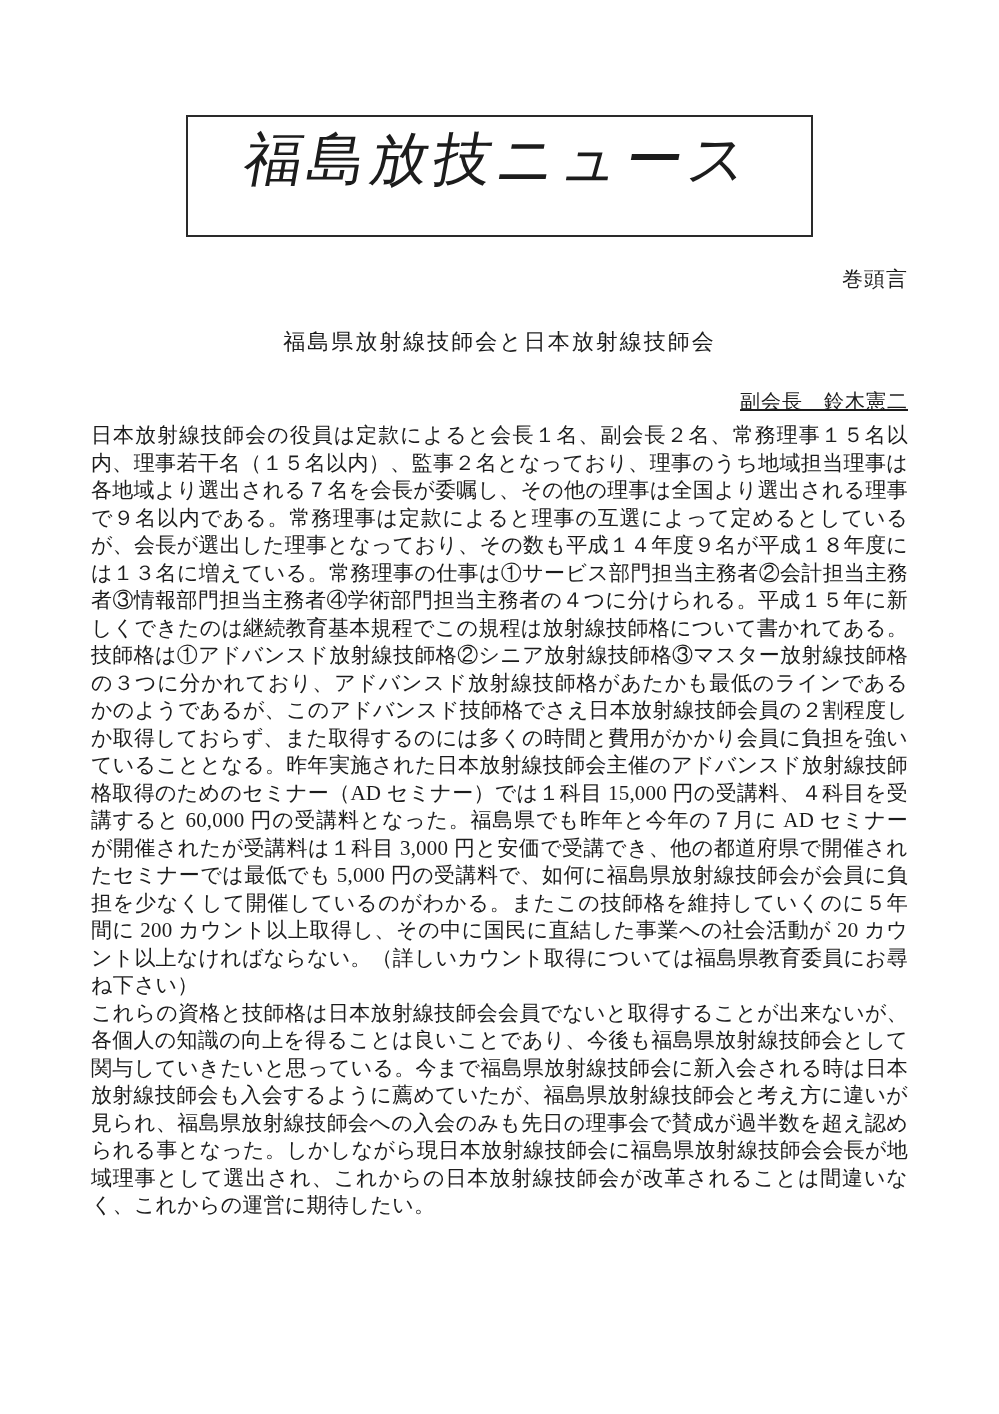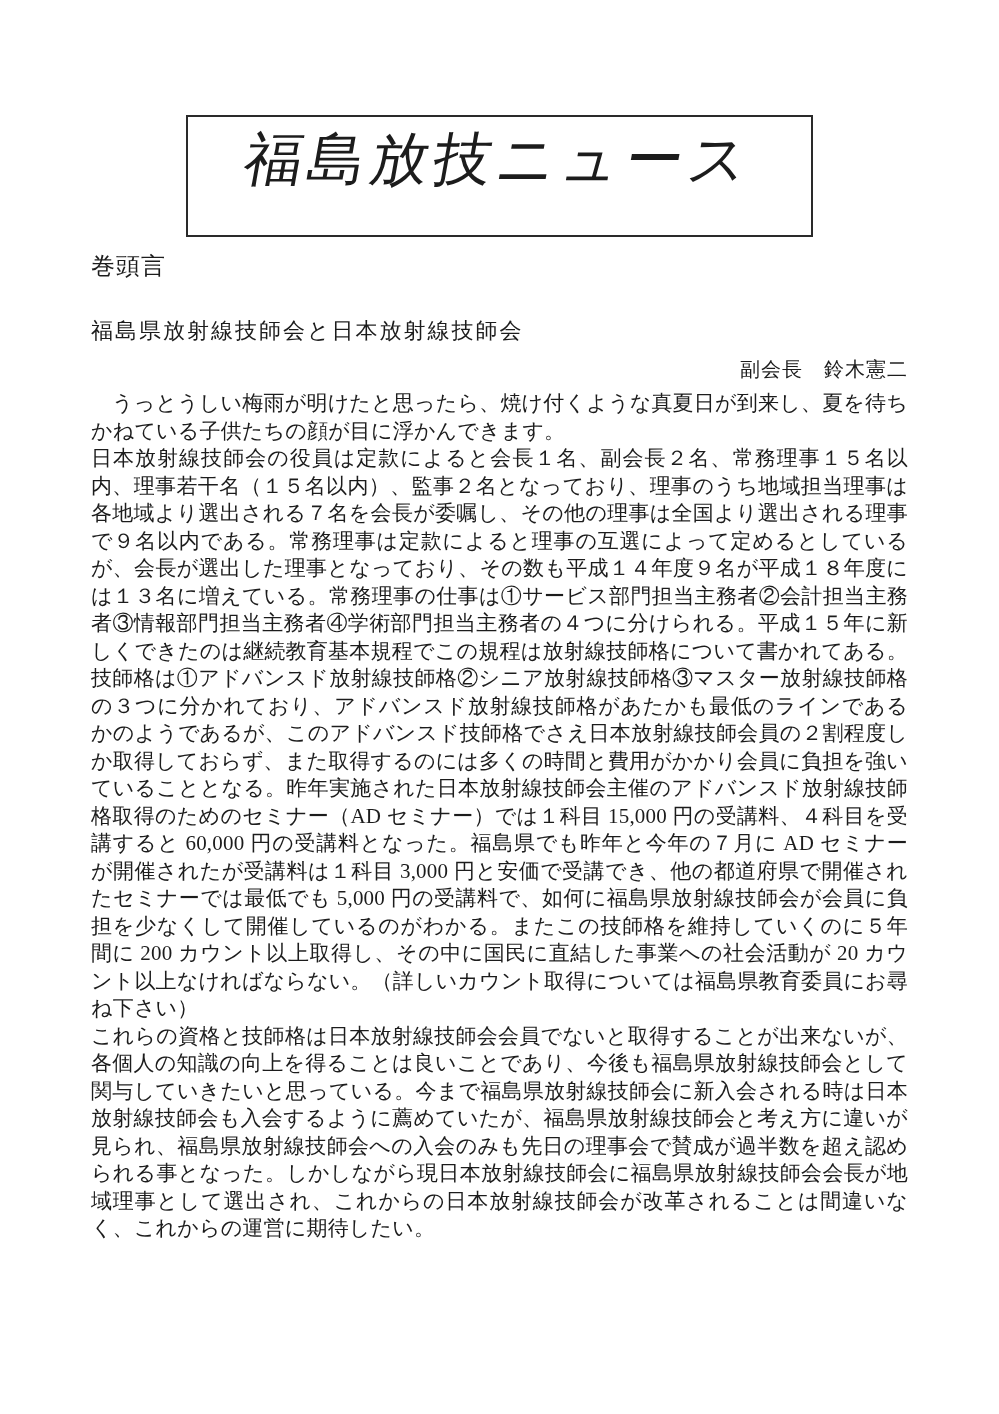--- a/index.html
+++ b/index.html
@@ -39,9 +39,9 @@
     font-weight: 400;
   }
   .section-heading {
-    text-align: left;
-    font-size: 24px;
-    margin-top: 13px;
+    text-align: right;
+    font-size: 21px;
+    margin-top: 28px;
     letter-spacing: 1px;
   }
   .article-title {

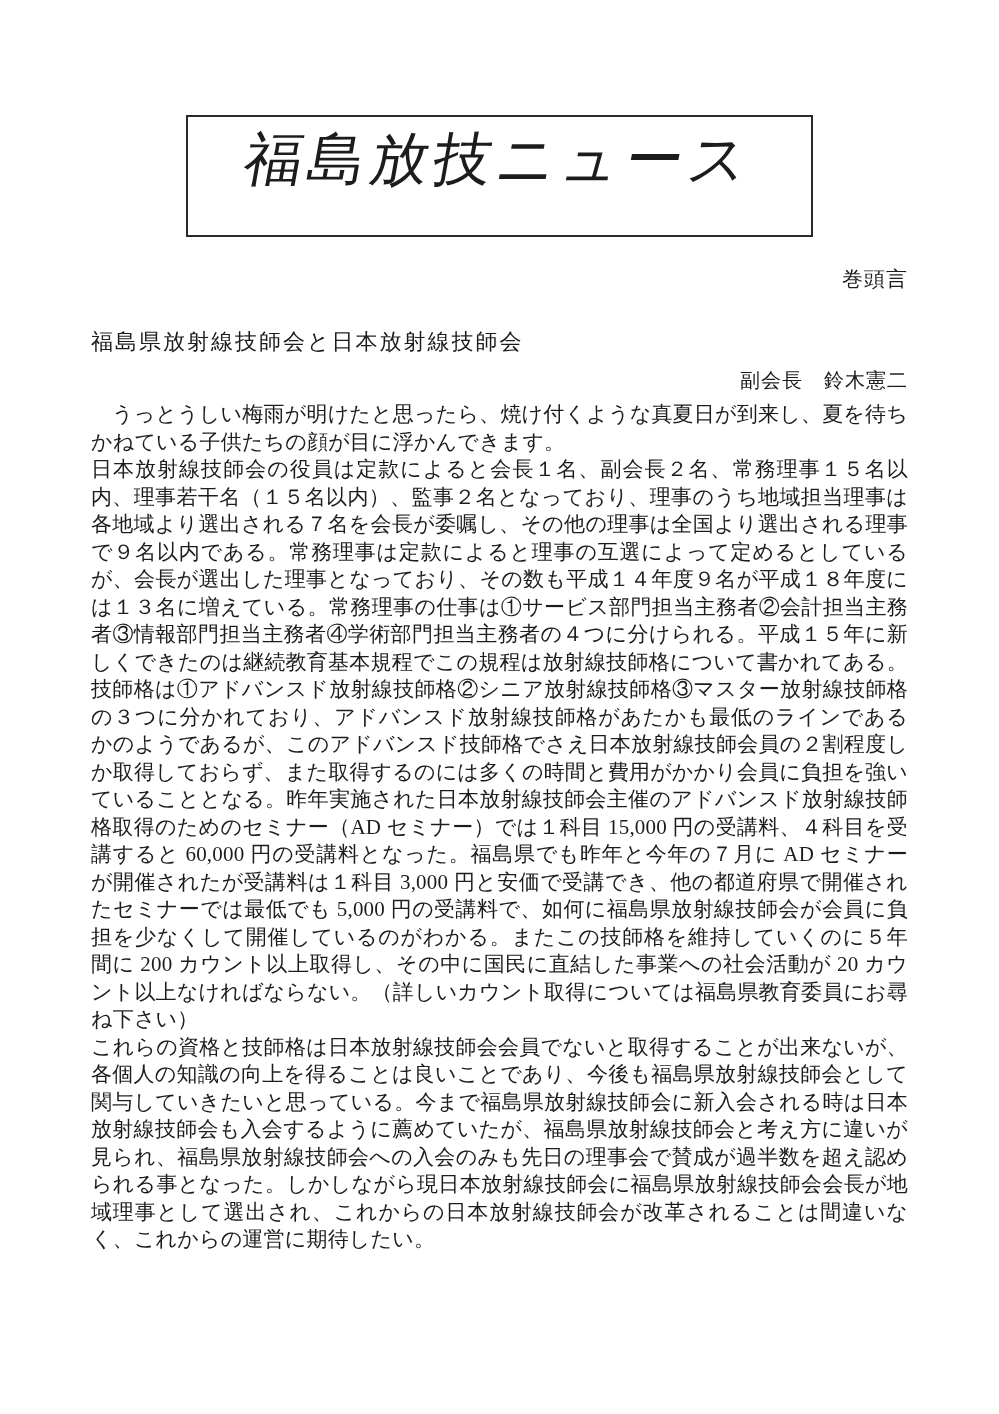--- a/index.html
+++ b/index.html
@@ -45,6 +45,7 @@
     letter-spacing: 1px;
   }
   .article-title {
+    text-align: center;
     font-size: 22px;
     margin-top: 34px;
     letter-spacing: 2px;

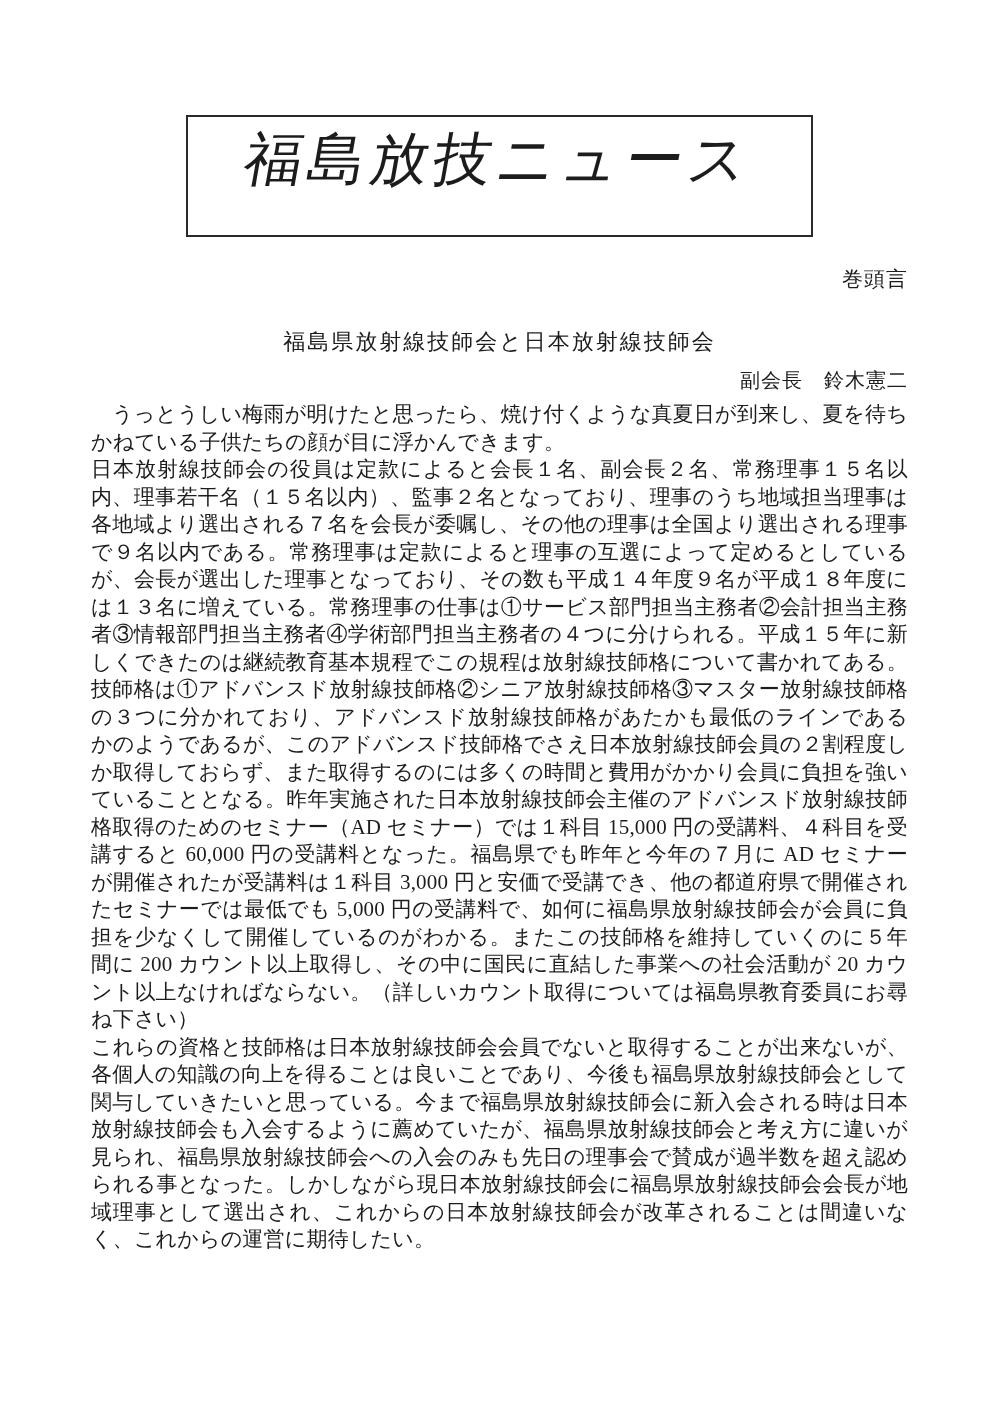--- a/index.html
+++ b/index.html
@@ -53,8 +53,9 @@
   .byline {
     text-align: right;
     font-size: 20px;
-    margin-top: 10px;
+    margin-top: 31px;
     letter-spacing: 1px;
+    text-decoration: underline;
   }
   .body-text {
     margin-top: 7px;

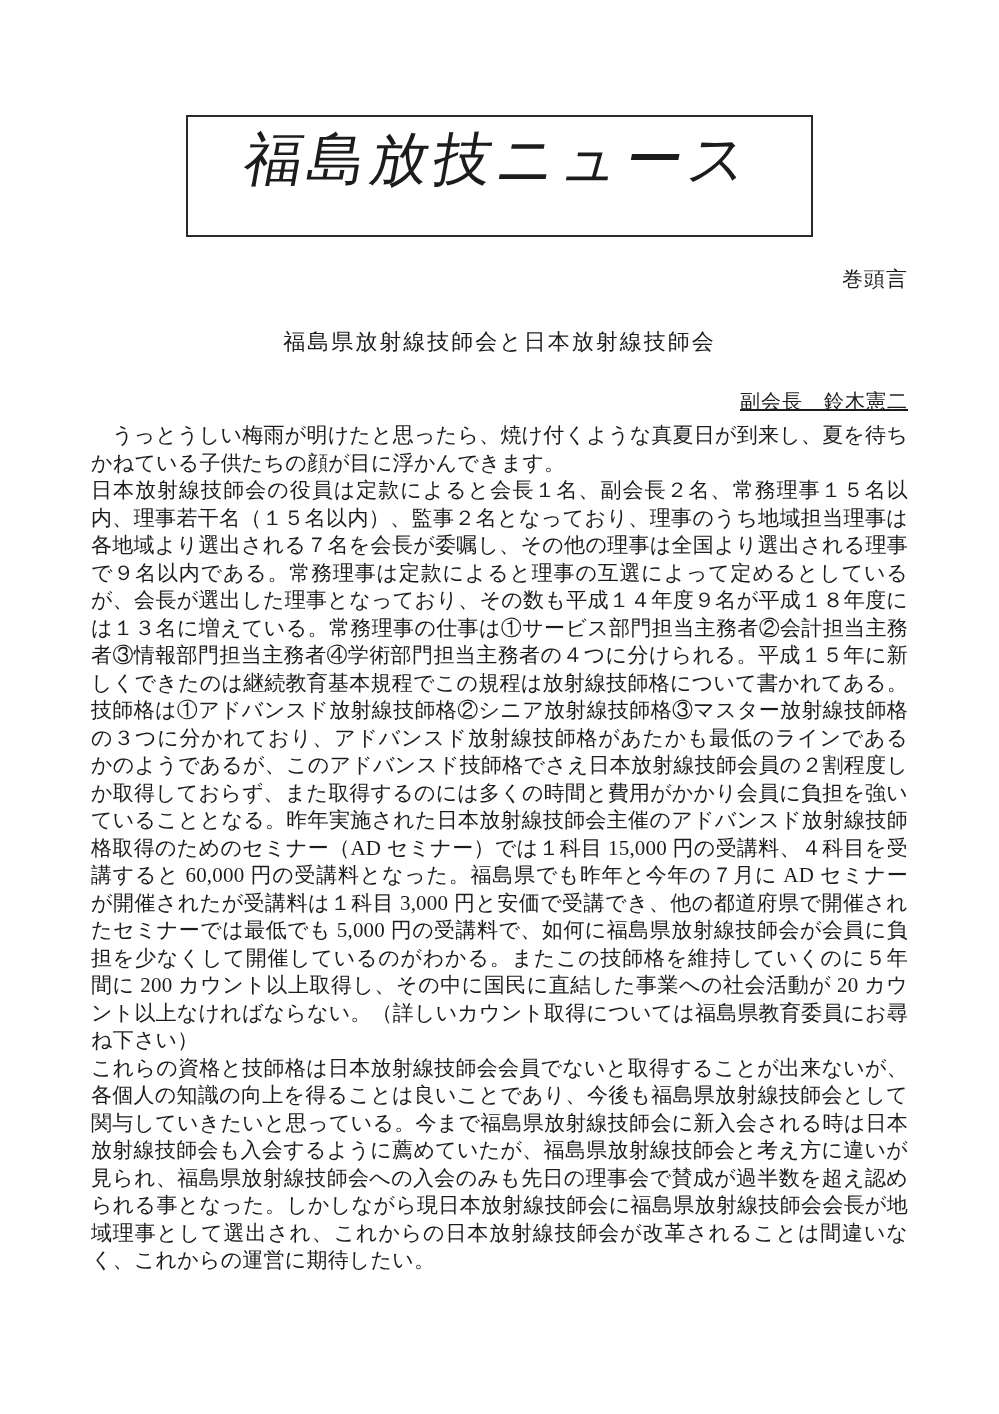--- a/index.html
+++ b/index.html
@@ -89,7 +89,6 @@
   <div class="byline">副会長　鈴木憲二</div>
 
   <div class="body-text">
-    <p class="indent">うっとうしい梅雨が明けたと思ったら、焼け付くような真夏日が到来し、夏を待ちかねている子供たちの顔が目に浮かんできます。</p>
     <p>日本放射線技師会の役員は定款によると会長１名、副会長２名、常務理事１５名以内、理事若干名（１５名以内）、監事２名となっており、理事のうち地域担当理事は各地域より選出される７名を会長が委嘱し、その他の理事は全国より選出される理事で９名以内である。常務理事は定款によると理事の互選によって定めるとしているが、会長が選出した理事となっており、その数も平成１４年度９名が平成１８年度には１３名に増えている。常務理事の仕事は①サービス部門担当主務者②会計担当主務者③情報部門担当主務者④学術部門担当主務者の４つに分けられる。平成１５年に新しくできたのは継続教育基本規程でこの規程は放射線技師格について書かれてある。技師格は①アドバンスド放射線技師格②シニア放射線技師格③マスター放射線技師格の３つに分かれており、アドバンスド放射線技師格があたかも最低のラインであるかのようであるが、このアドバンスド技師格でさえ日本放射線技師会員の２割程度しか取得しておらず、また取得するのには多くの時間と費用がかかり会員に負担を強いていることとなる。昨年実施された日本放射線技師会主催のアドバンスド放射線技師格取得のためのセミナー（AD セミナー）では１科目 15,000 円の受講料、４科目を受講すると 60,000 円の受講料となった。福島県でも昨年と今年の７月に AD セミナーが開催されたが受講料は１科目 3,000 円と安価で受講でき、他の都道府県で開催されたセミナーでは最低でも 5,000 円の受講料で、如何に福島県放射線技師会が会員に負担を少なくして開催しているのがわかる。またこの技師格を維持していくのに５年間に 200 カウント以上取得し、その中に国民に直結した事業への社会活動が 20 カウント以上なければならない。（詳しいカウント取得については福島県教育委員にお尋ね下さい）</p>
     <p>これらの資格と技師格は日本放射線技師会会員でないと取得することが出来ないが、各個人の知識の向上を得ることは良いことであり、今後も福島県放射線技師会として関与していきたいと思っている。今まで福島県放射線技師会に新入会される時は日本放射線技師会も入会するように薦めていたが、福島県放射線技師会と考え方に違いが見られ、福島県放射線技師会への入会のみも先日の理事会で賛成が過半数を超え認められる事となった。しかしながら現日本放射線技師会に福島県放射線技師会会長が地域理事として選出され、これからの日本放射線技師会が改革されることは間違いなく、これからの運営に期待したい。</p>
   </div>

